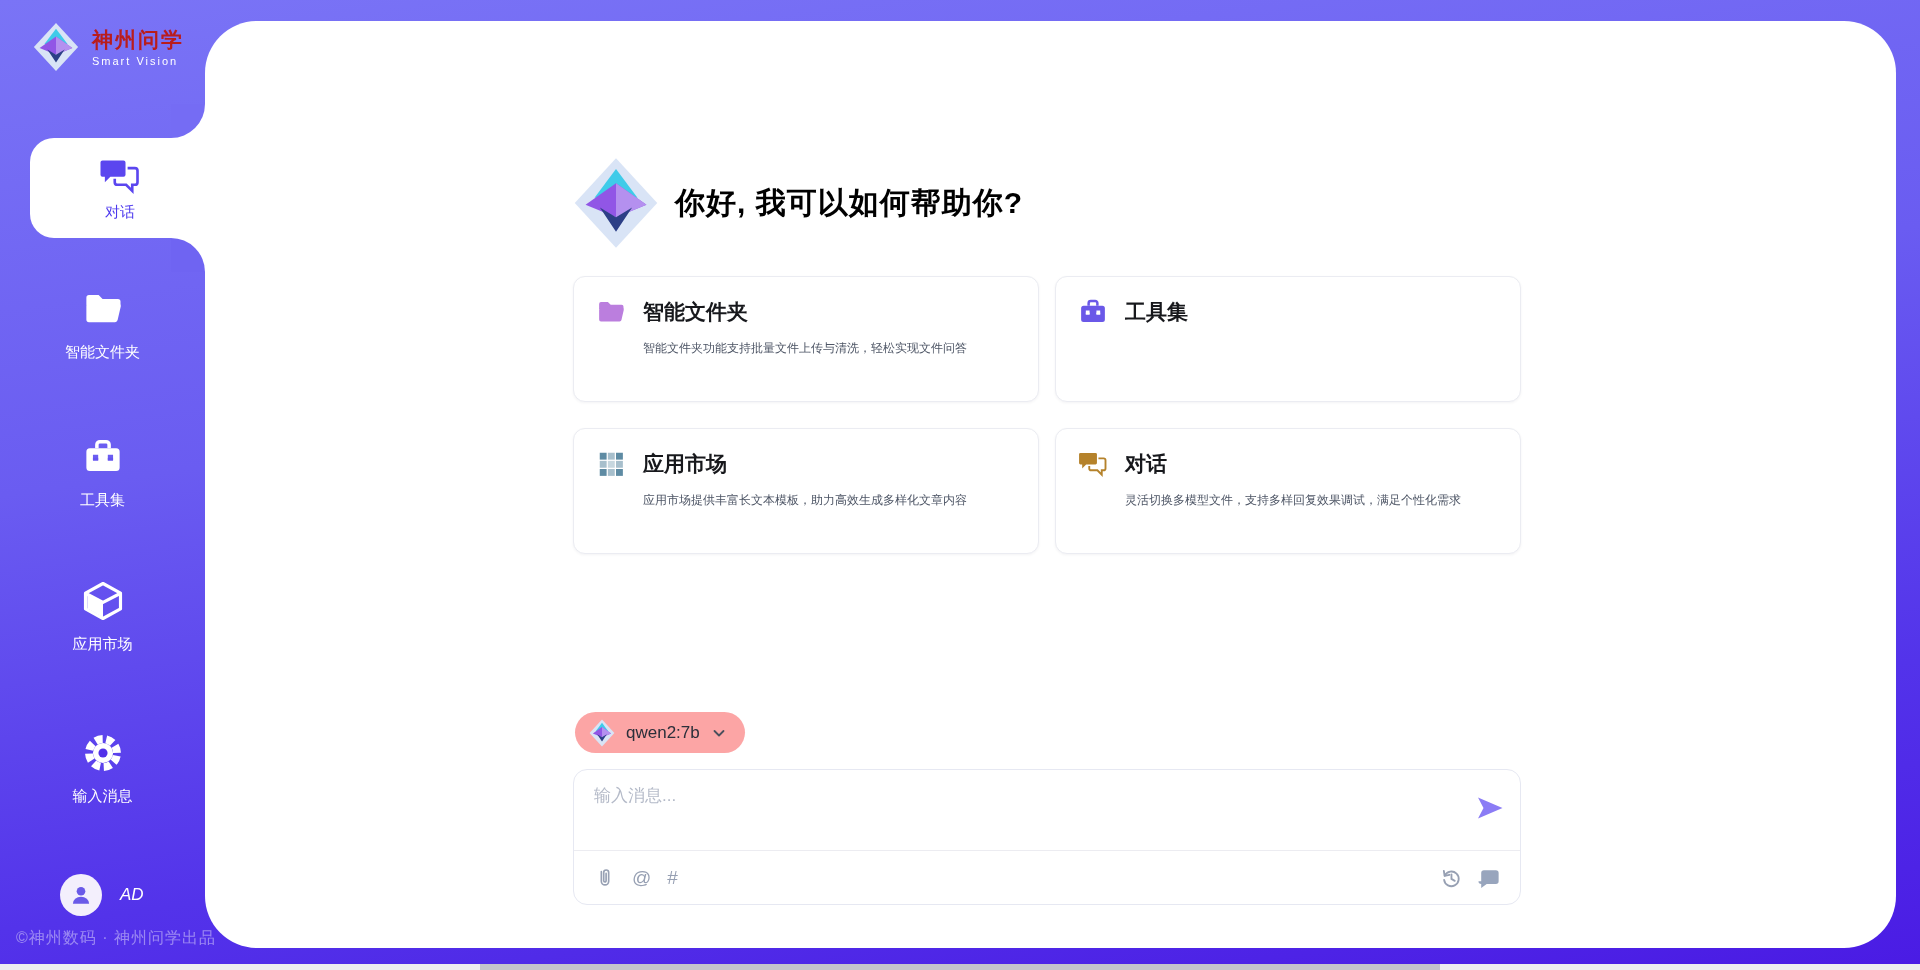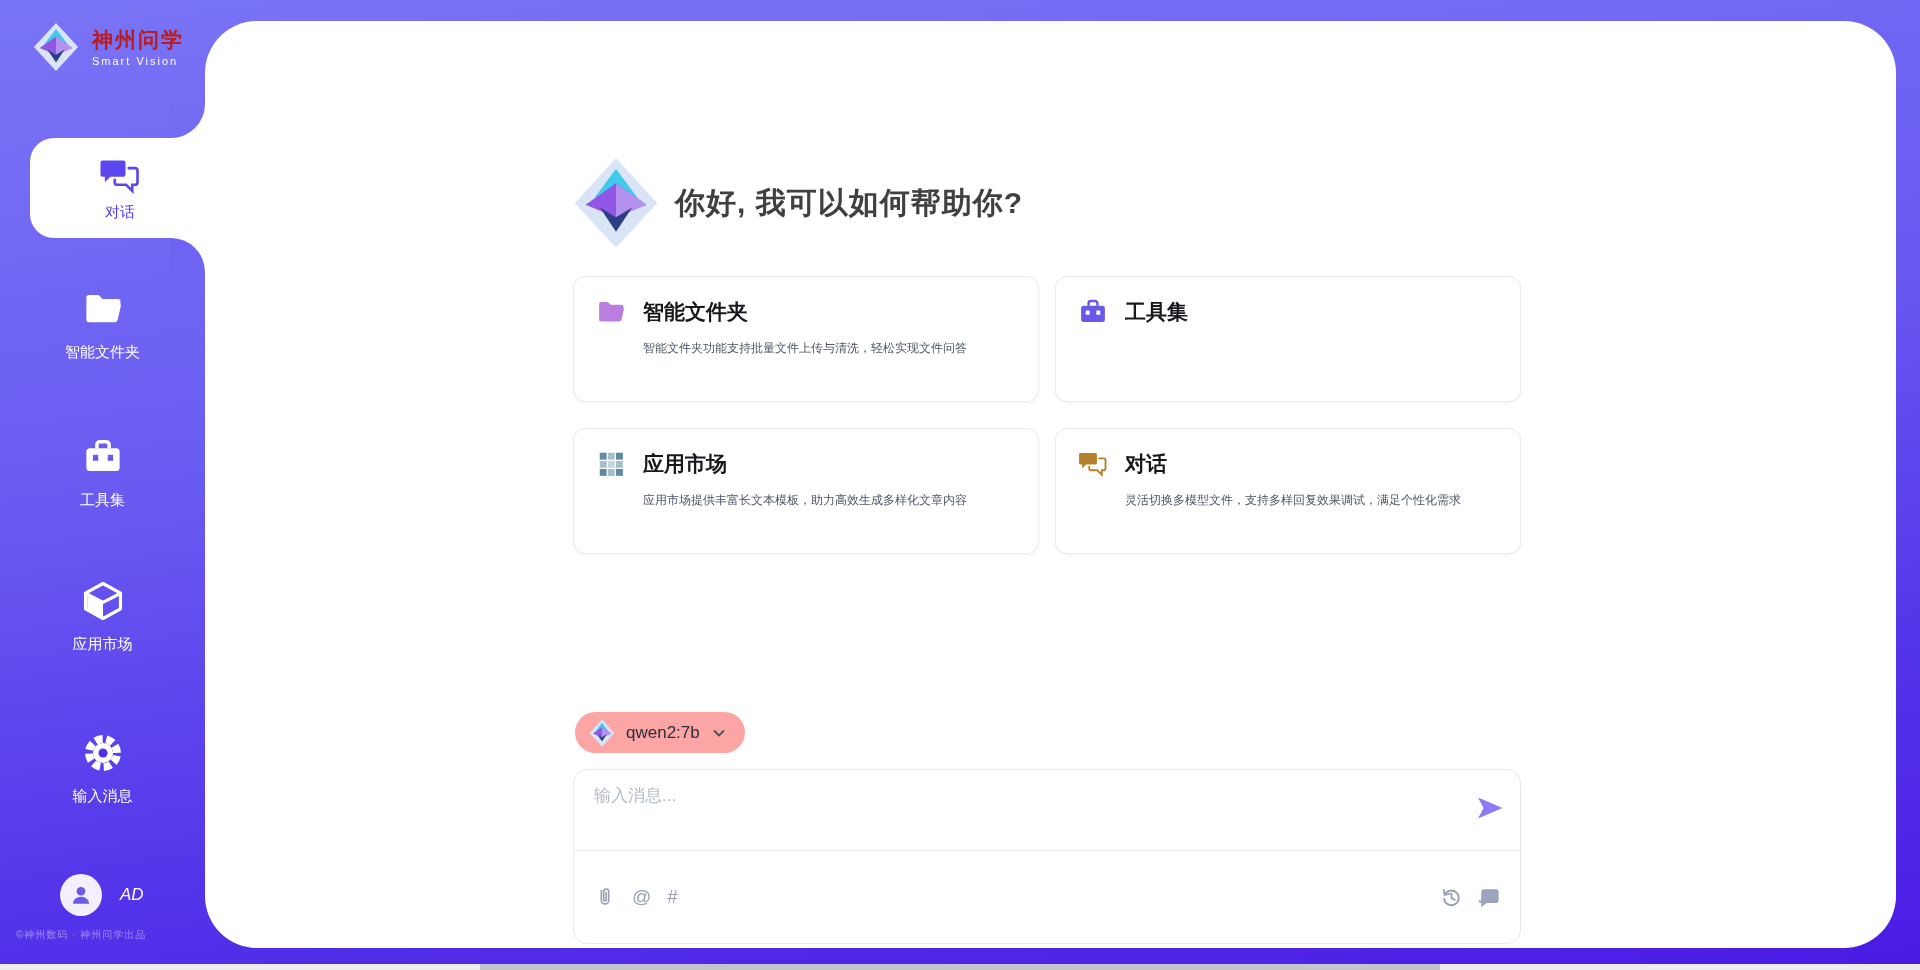--- a/index.html
+++ b/index.html
@@ -60,7 +60,7 @@
   
   .greeting { position:absolute; left:573px; top:156px; display:flex; align-items:center; gap:16px; }
   .greeting .logo { width:86px; height:94px; }
-  .greeting-text { font-size:30px; font-weight:bold; color:#404040; letter-spacing:1px; }
+  .greeting-text { font-size:30px; font-weight:bold; color:#000000; letter-spacing:1px; }
 
   
   .card {

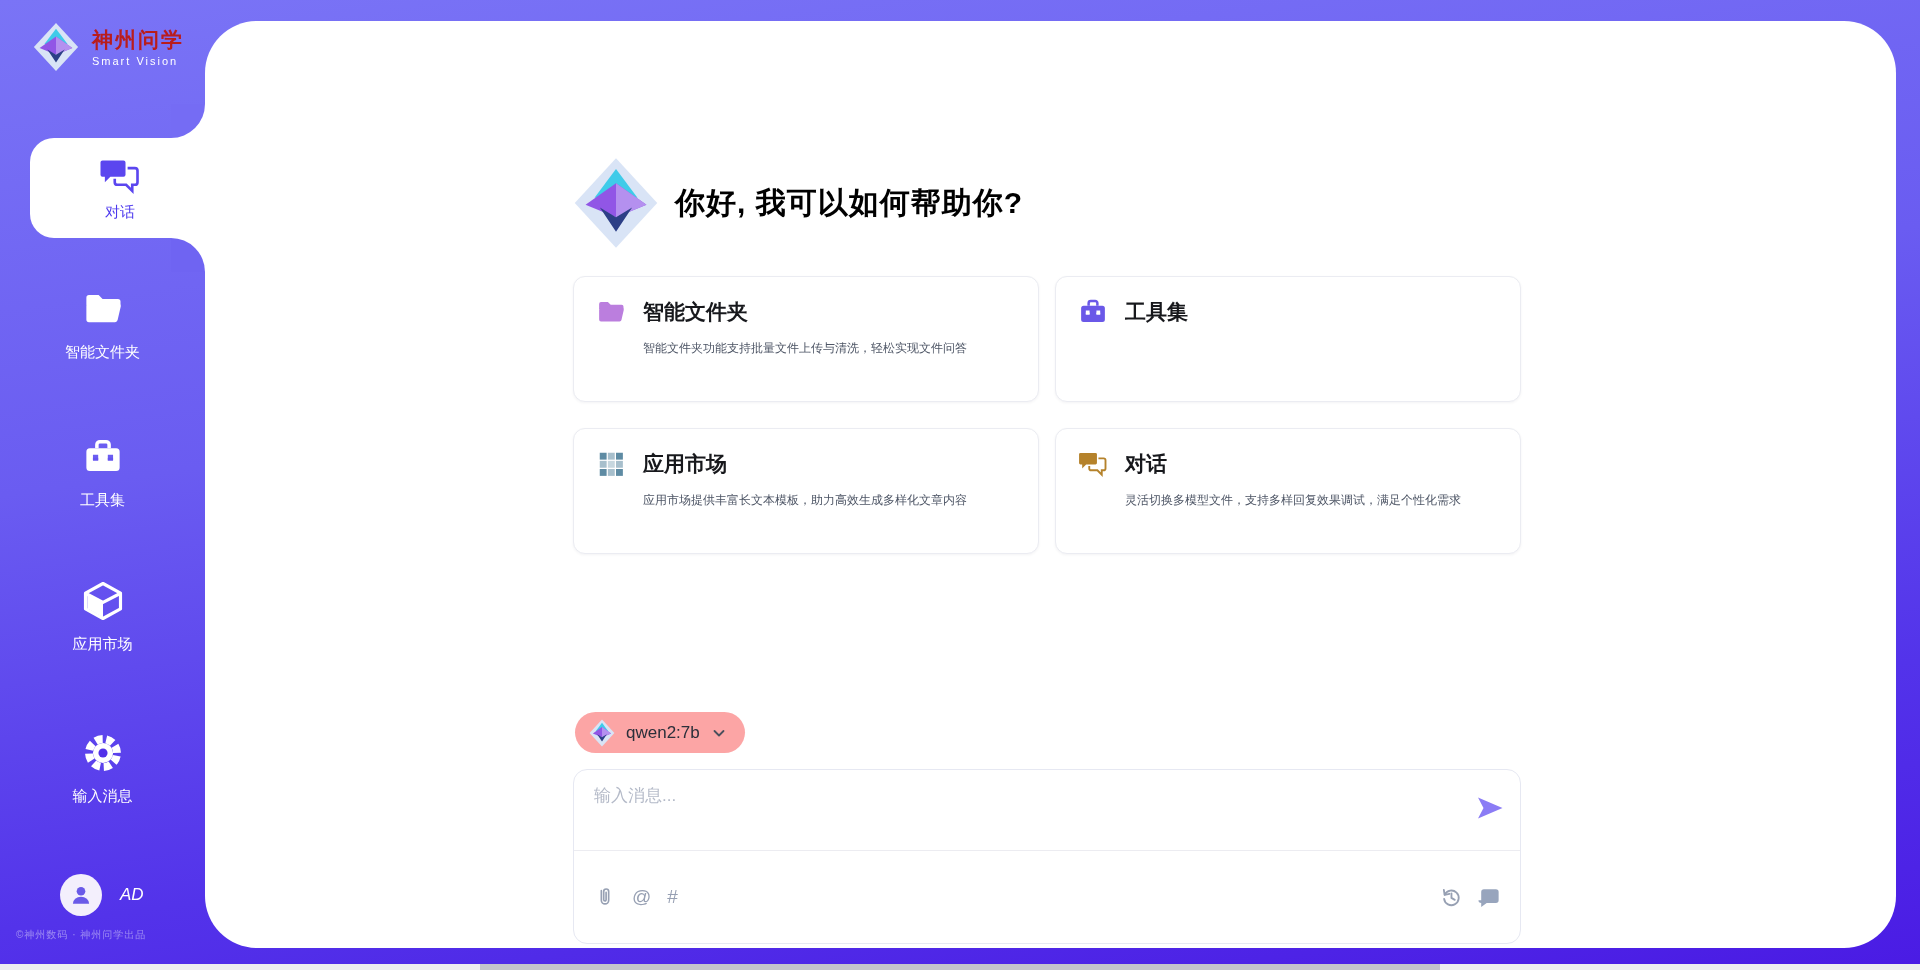--- a/index.html
+++ b/index.html
@@ -94,7 +94,7 @@
 
   
   .composer {
-    position:absolute; left:573px; top:769px; width:948px; height:175px;
+    position:absolute; left:573px; top:769px; width:948px; height:136px;
     background:#fff; border:1px solid #e6e8f2; border-radius:14px;
   }
   .composer textarea {

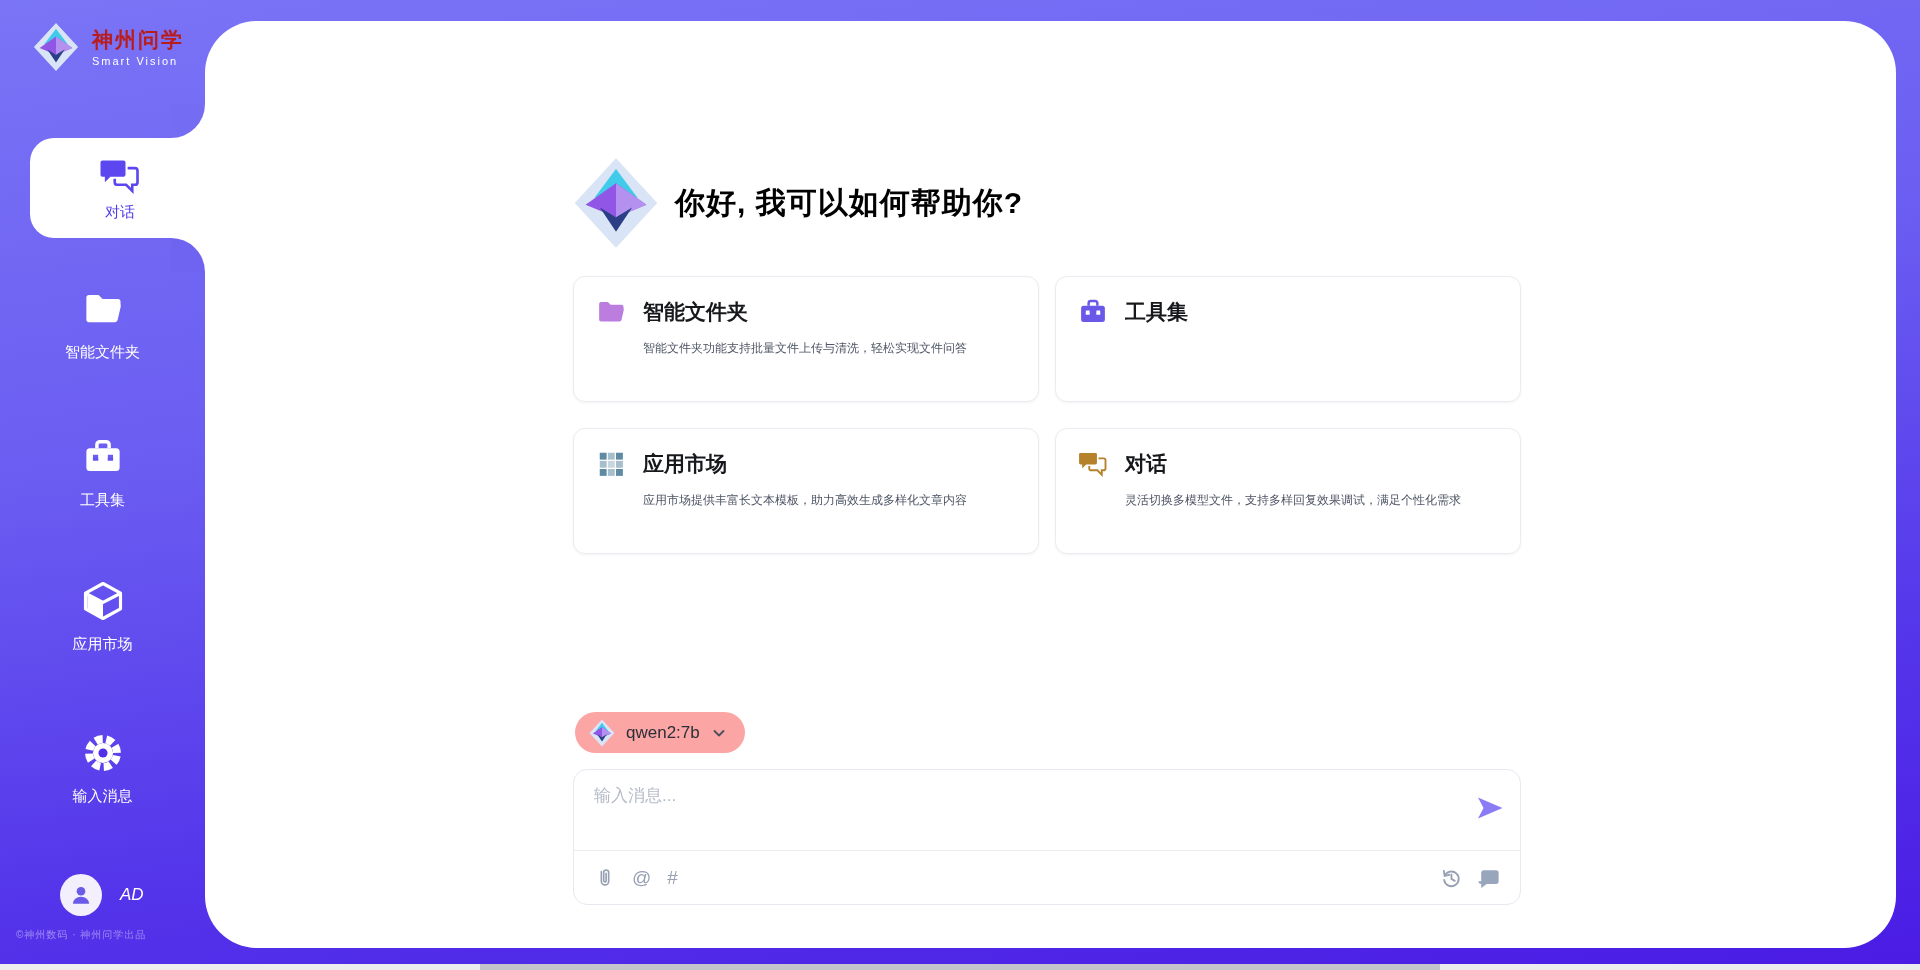--- a/index.html
+++ b/index.html
@@ -55,7 +55,7 @@
   .avatar svg { width:26px; height:26px; }
   .user-name { color:#fff; font-size:17px;font-style:italic; }
 
-  .sidebar-footer { position:absolute; left:16px; top:928px; color:rgba(255,255,255,.42); font-size:10px; letter-spacing:1px; }
+  .sidebar-footer { position:absolute; left:16px; top:928px; color:rgba(255,255,255,.42); font-size:16px; letter-spacing:1px; }
 
   
   .greeting { position:absolute; left:573px; top:156px; display:flex; align-items:center; gap:16px; }

